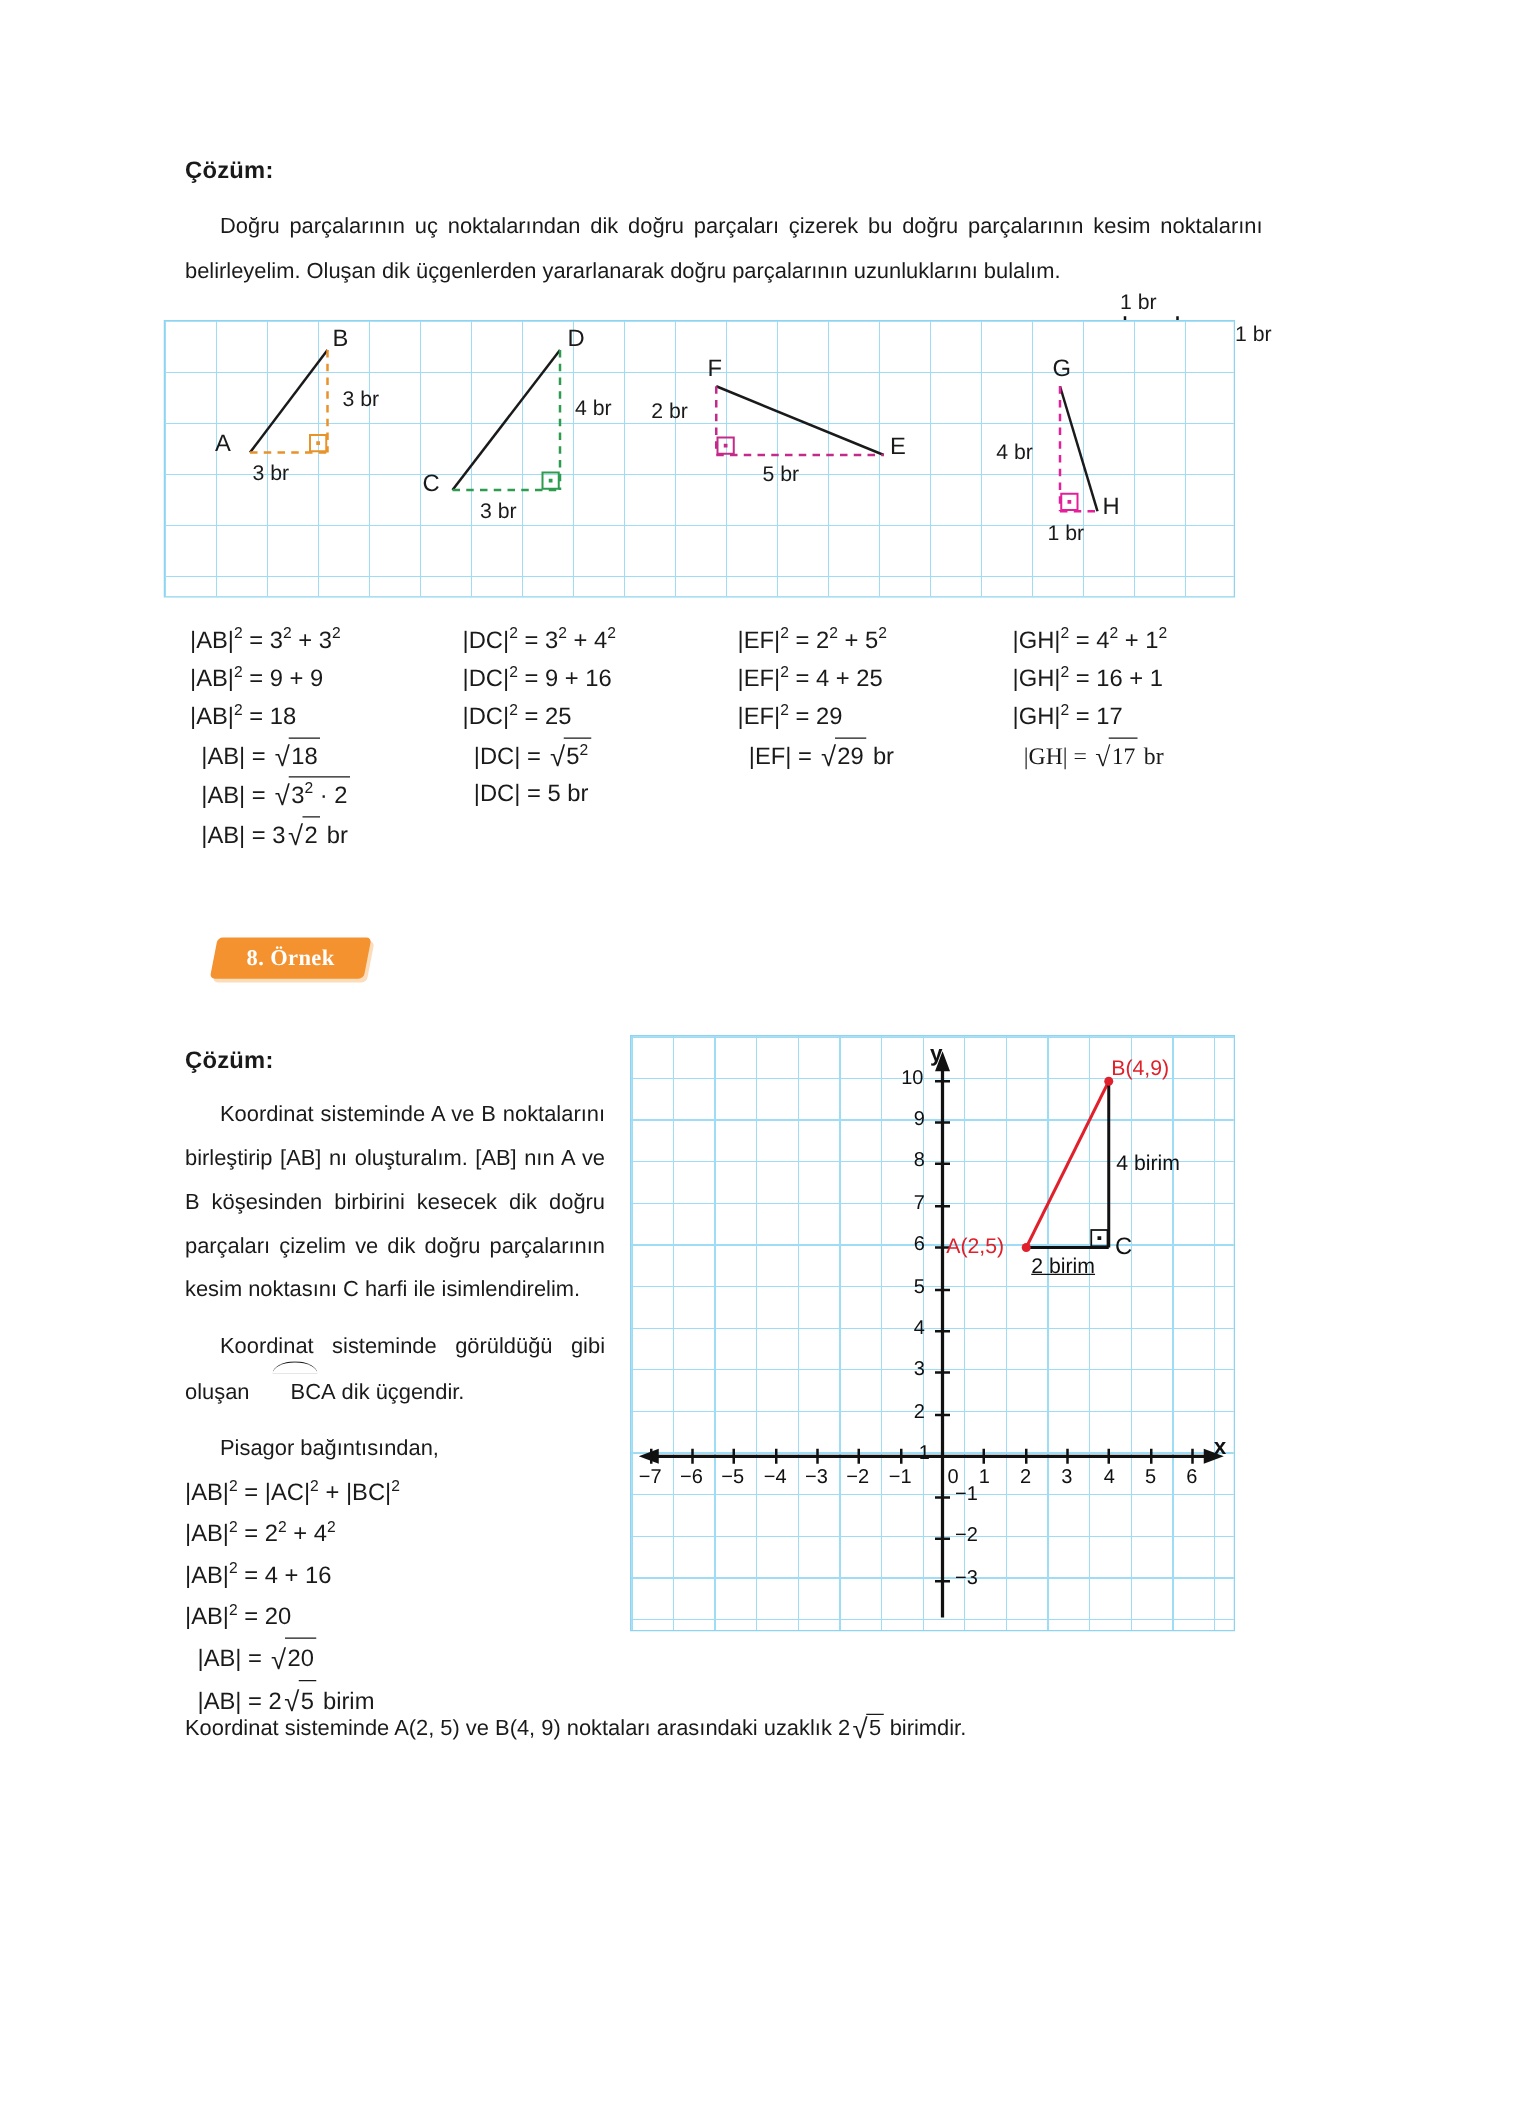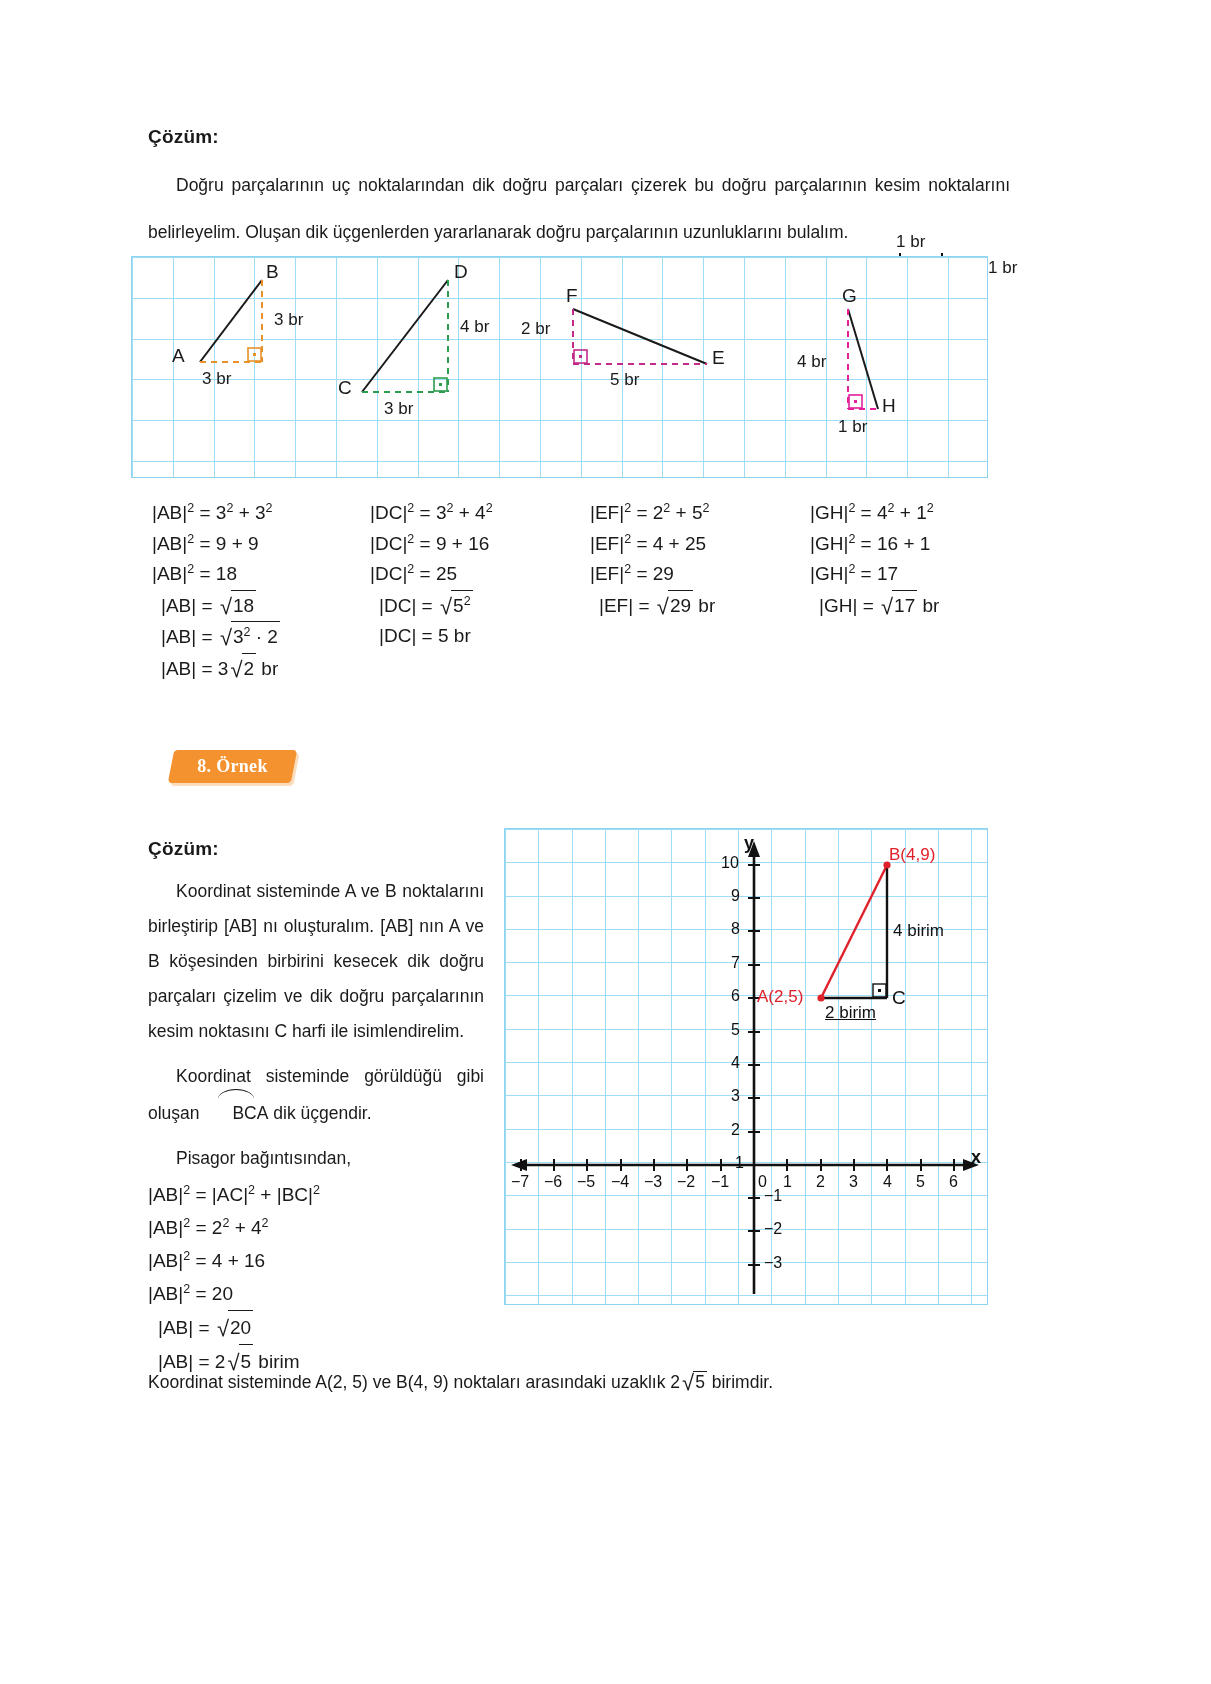--- a/index.html
+++ b/index.html
@@ -18,7 +18,7 @@
     font-size:19px;font-weight:bold;letter-spacing:.2px;
   }
   .para{
-    font-size:17.5px;line-height:47px;text-align:justify;
+    font-size:17.5px;line-height:36px;text-align:justify;
   }
   .indent{ text-indent:28px; }
 

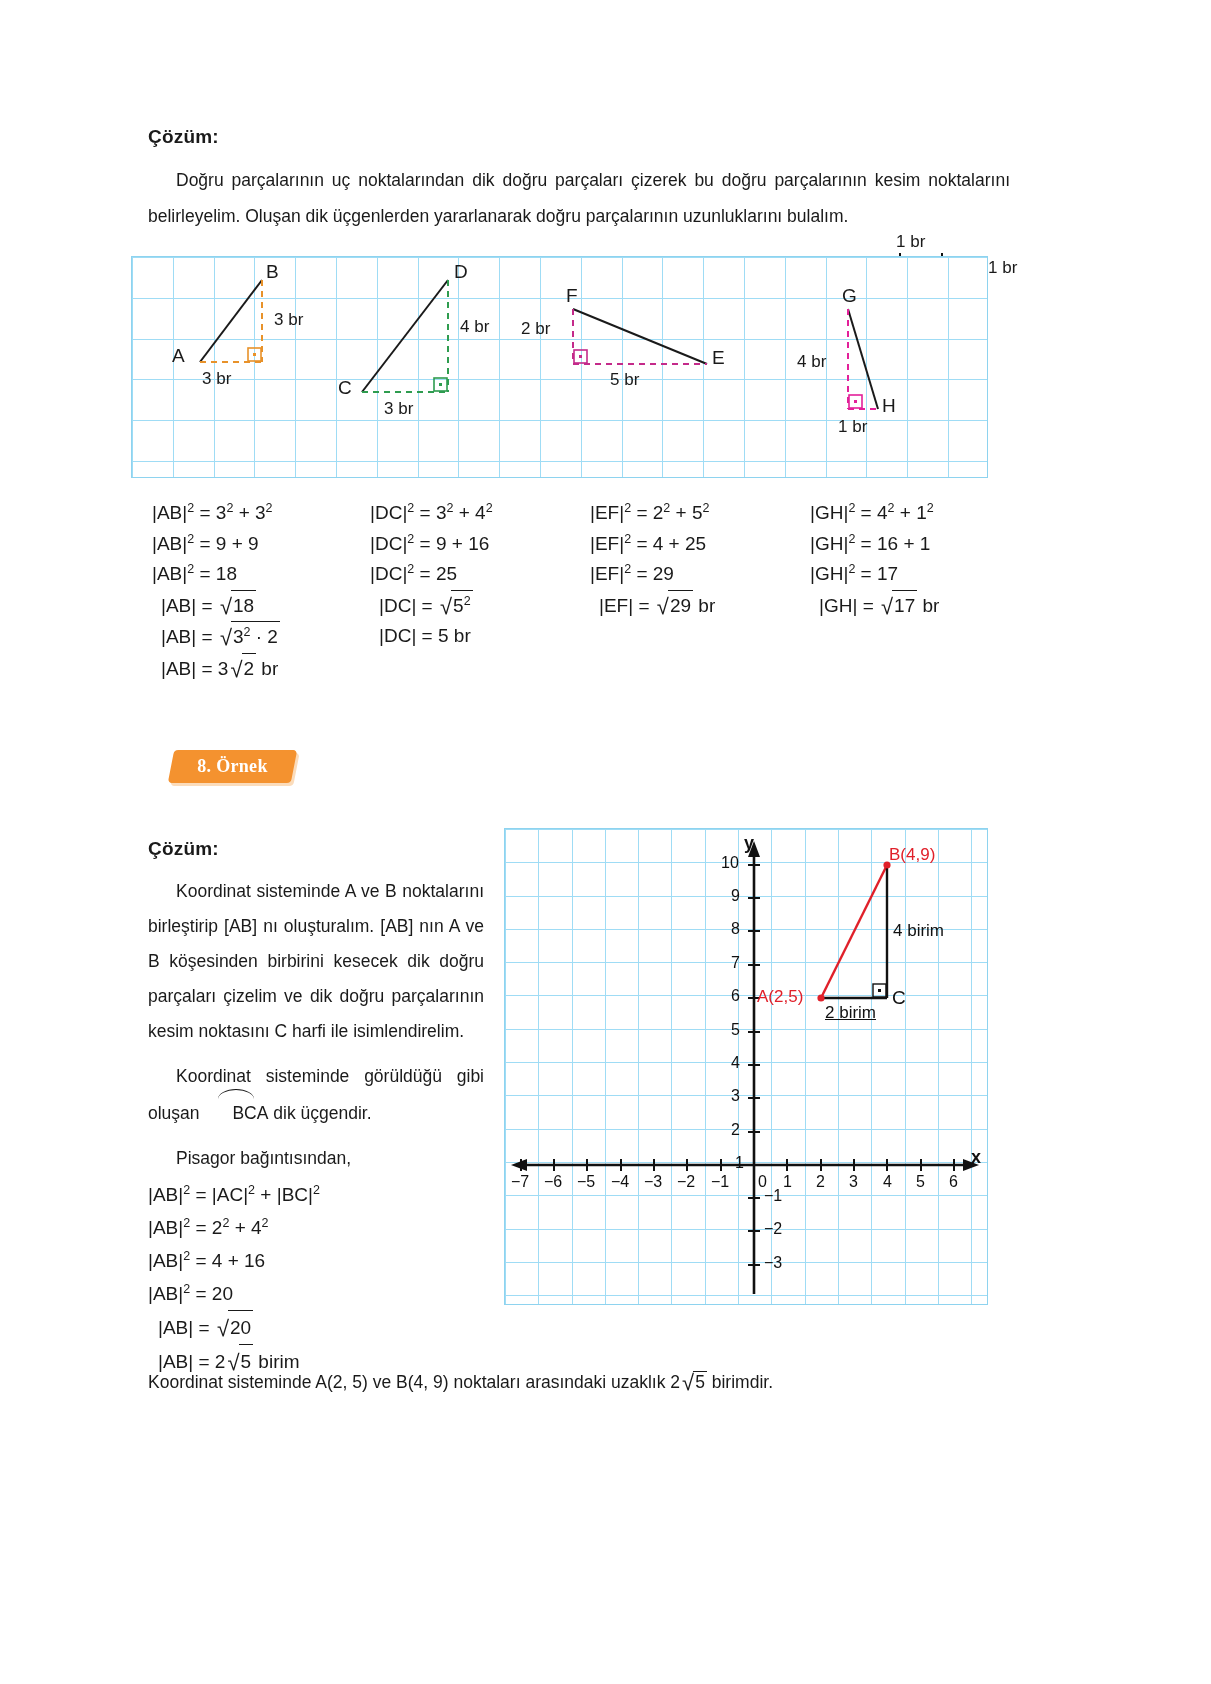--- a/index.html
+++ b/index.html
@@ -190,7 +190,7 @@
       <div class="eq">|GH|<sup>2</sup> = 4<sup>2</sup> + 1<sup>2</sup></div>
       <div class="eq">|GH|<sup>2</sup> = 16 + 1</div>
       <div class="eq">|GH|<sup>2</sup> = 17</div>
-      <div class="eq" style="padding-left:9px;">|GH| = <span class="rad"><span class="radsym">√</span><span class="radbody">17</span></span> br</div>
+      <div class="eq" style="padding-left:9px;font-family:Liberation Serif, serif;">|GH| = <span class="rad"><span class="radsym">√</span><span class="radbody">17</span></span> br</div>
     </div>
   </div>
 

